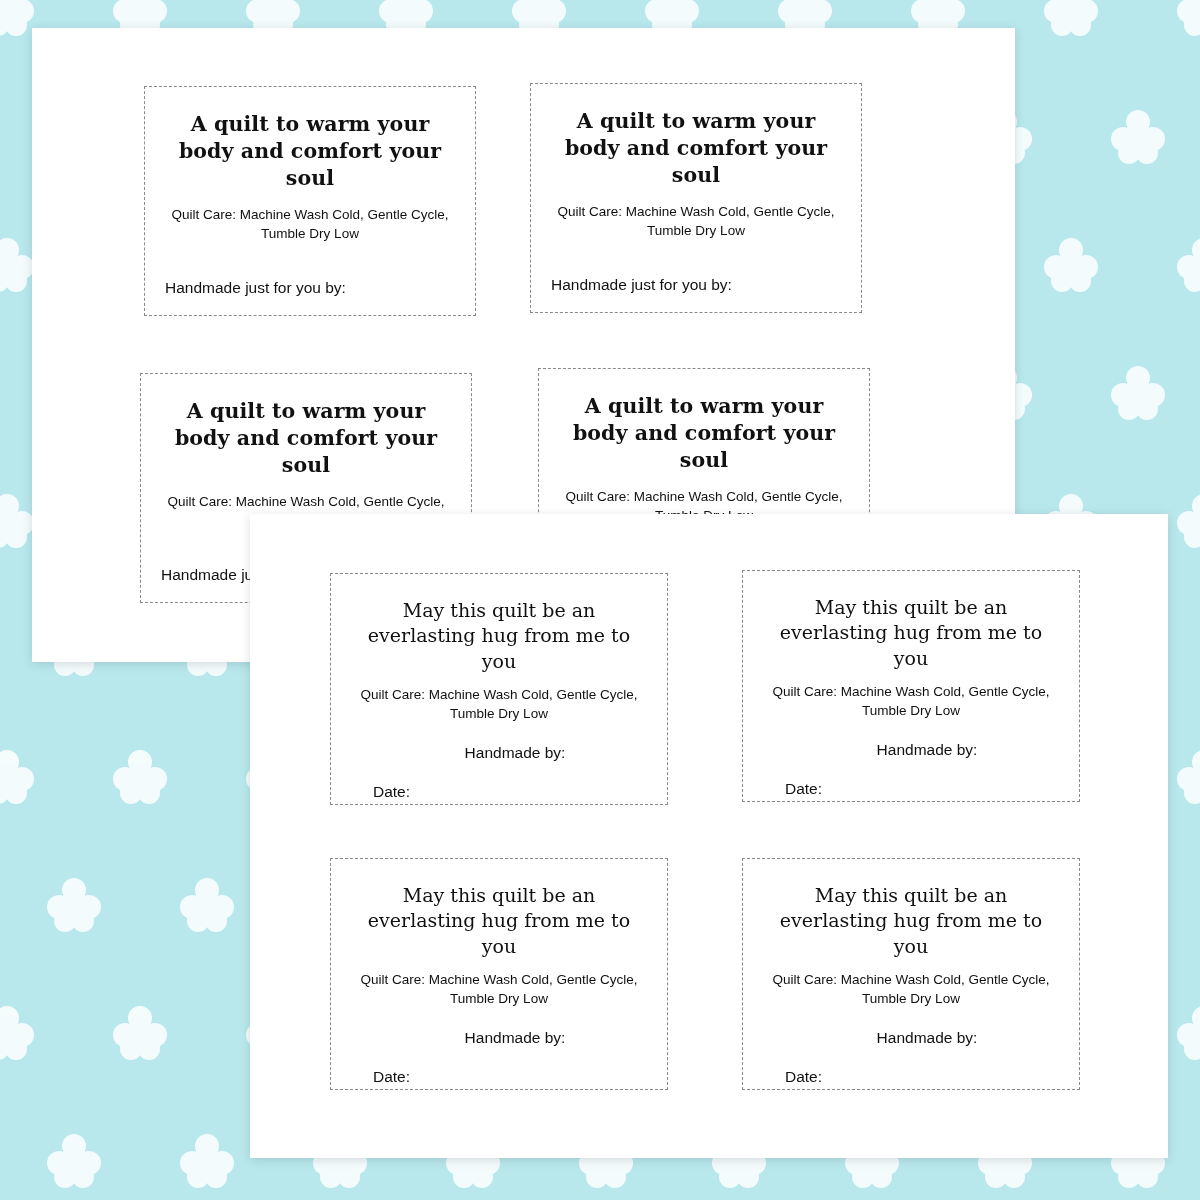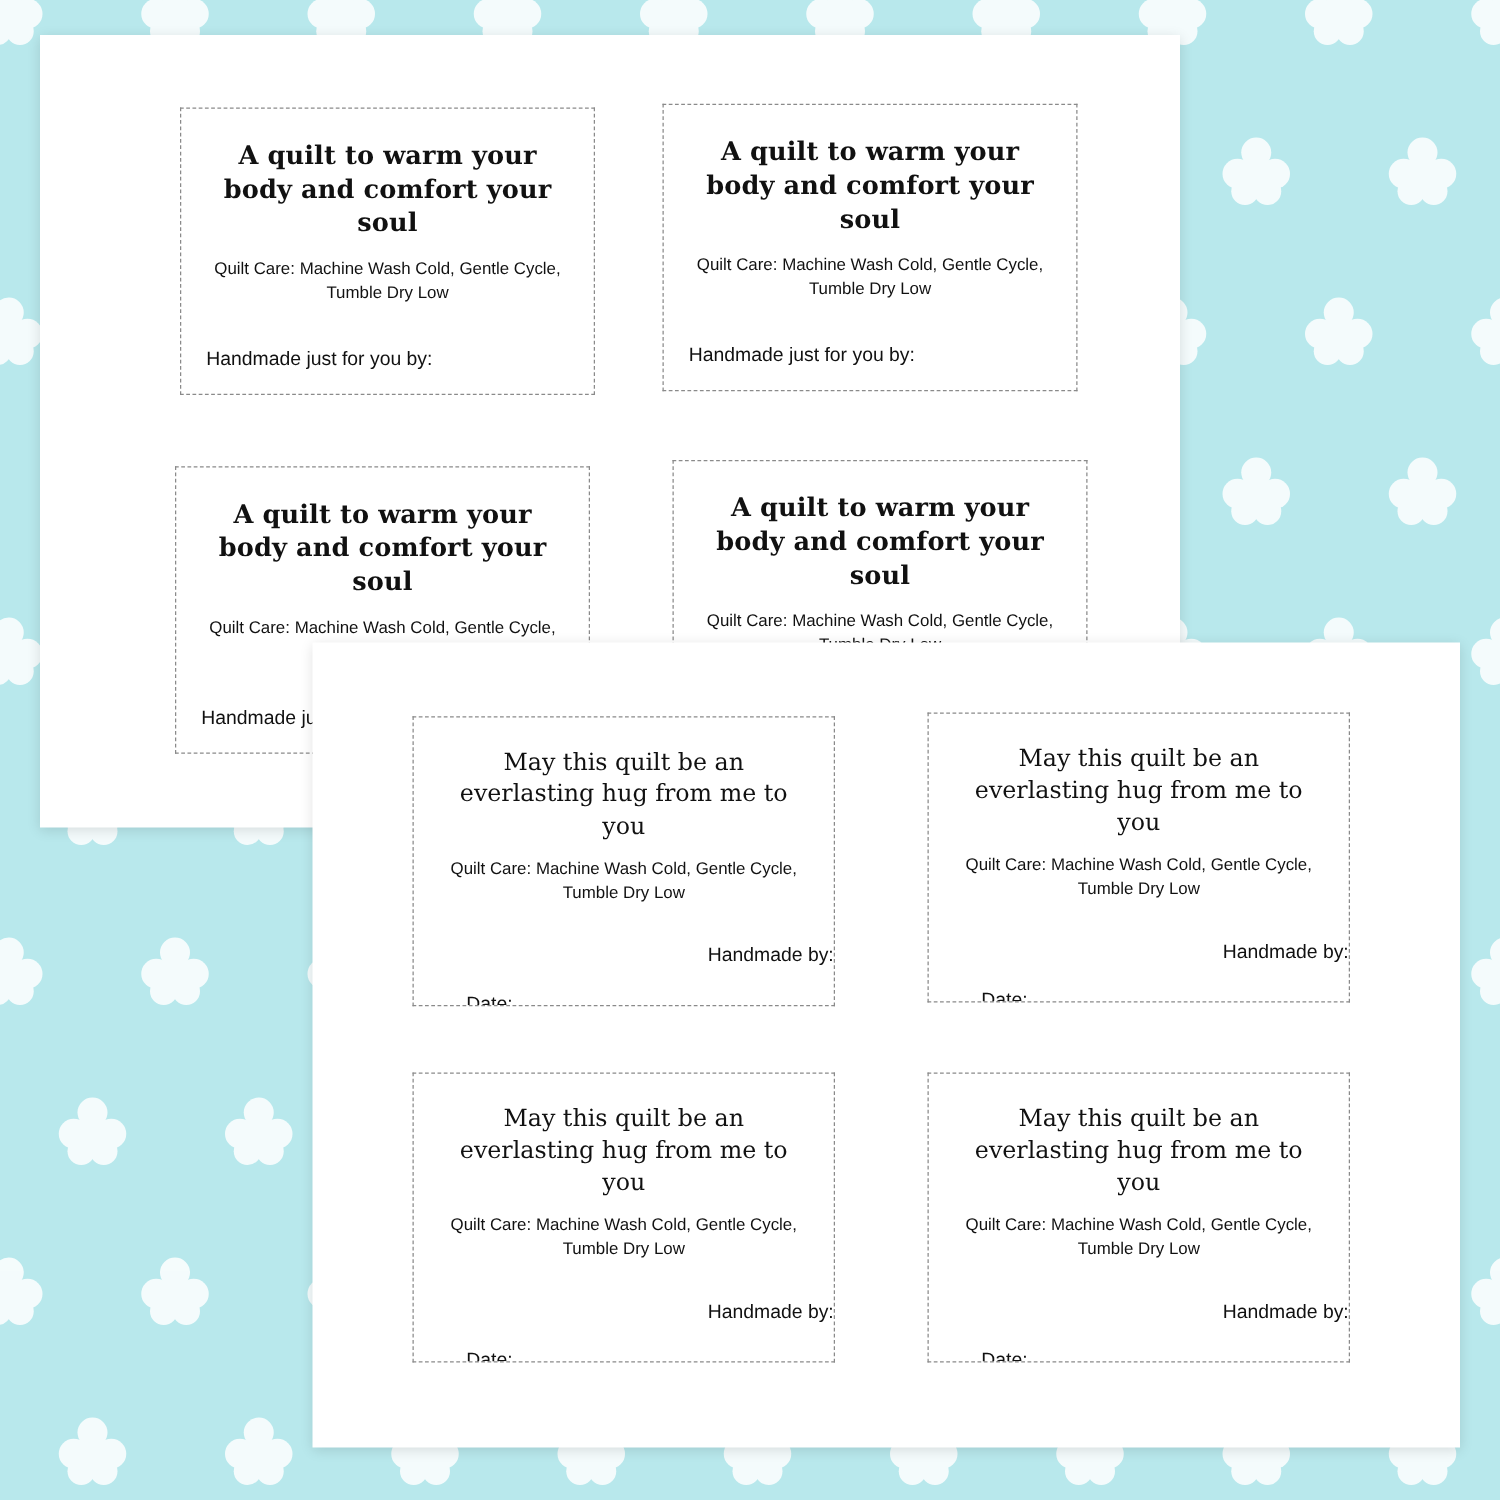--- a/index.html
+++ b/index.html
@@ -50,7 +50,7 @@
   #sheet-back {
     left: 32px;
     top: 28px;
-    width: 912px;
+    width: 983px;
     height: 634px;
     z-index: 2;
   }

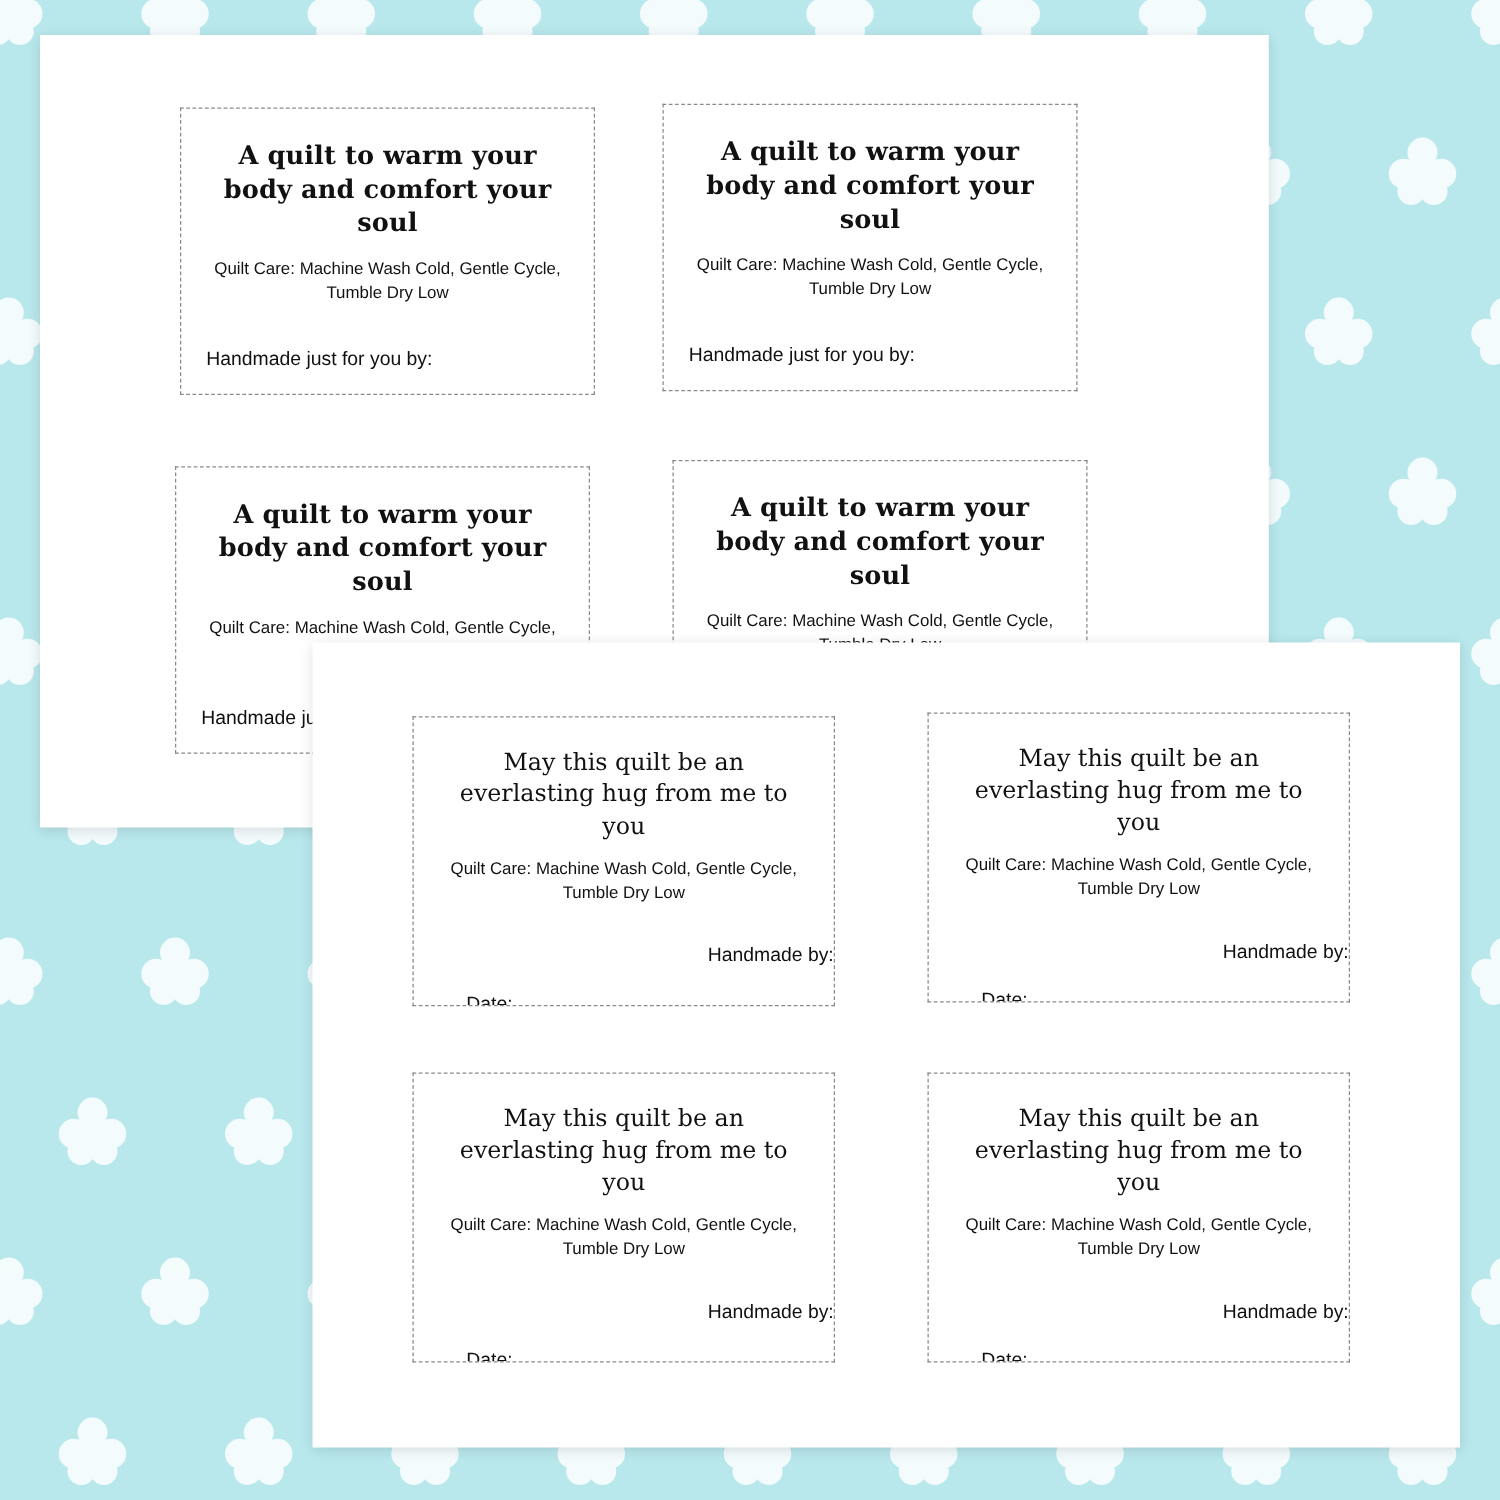--- a/index.html
+++ b/index.html
@@ -123,8 +123,8 @@
   .lbl-b .field-made {
     font-family: "Liberation Sans", sans-serif;
     font-size: 15.5px;
-    text-align: right;
-    margin: 32px 0 0 32px;
+    text-align: center;
+    margin: 20px 0 0 32px;
   }
   .lbl-b .field-date {
     font-family: "Liberation Sans", sans-serif;

